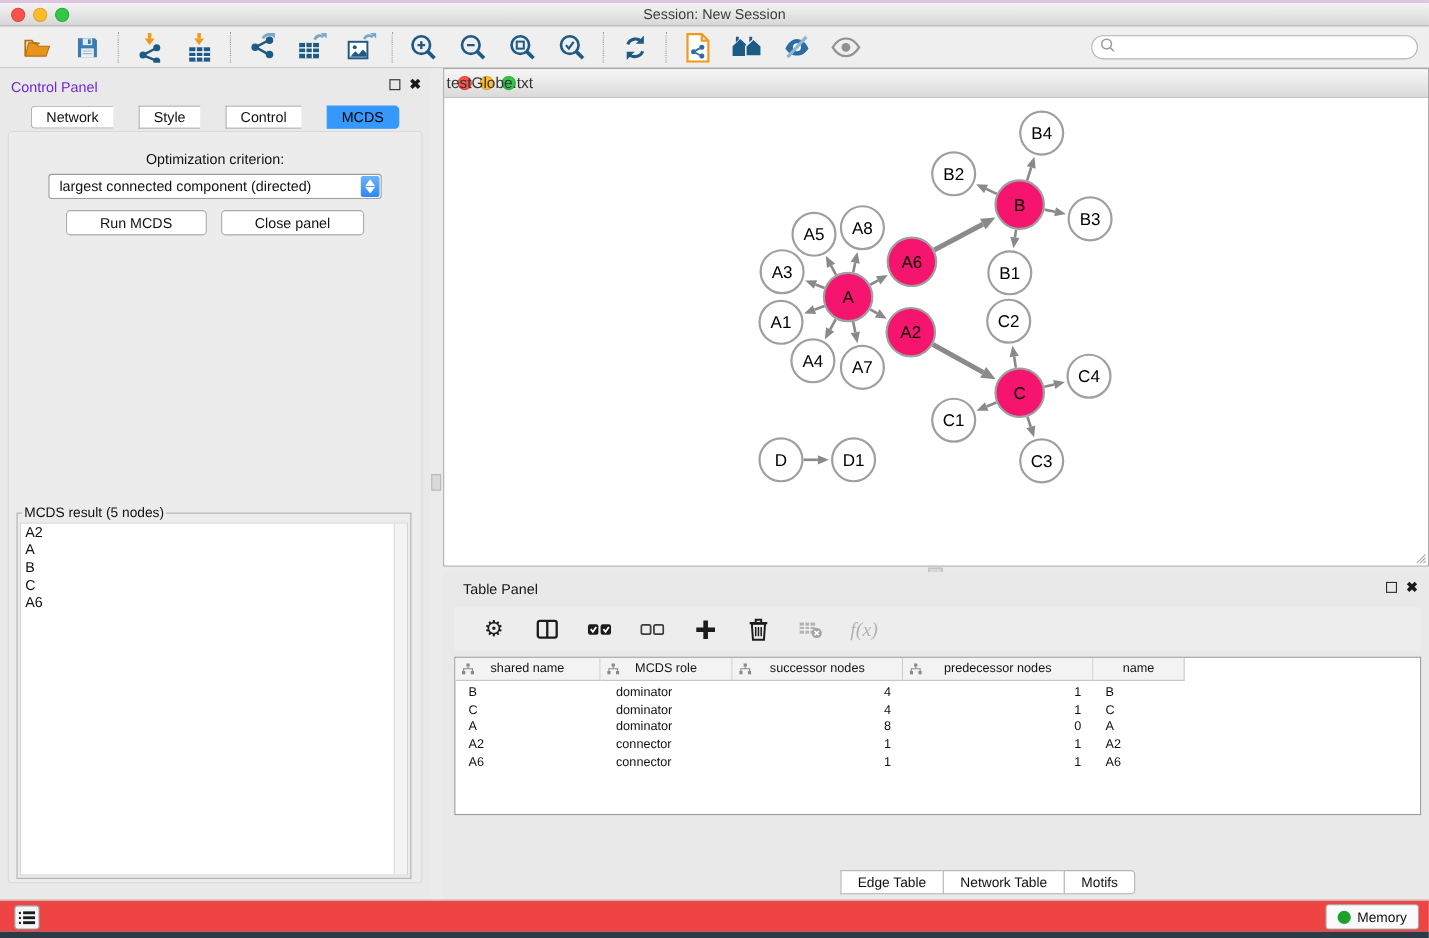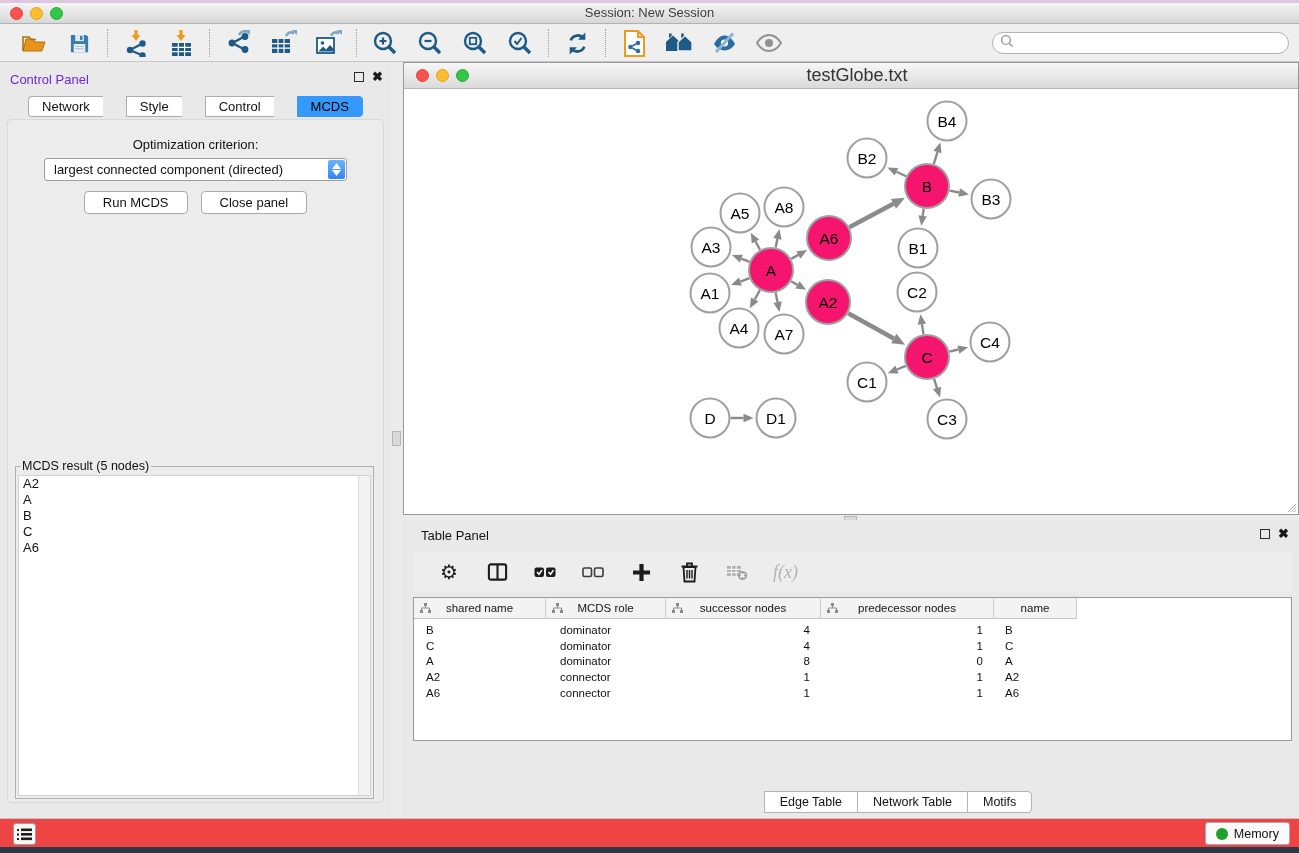--- a/index.html
+++ b/index.html
@@ -75,8 +75,8 @@
   .net-titlebar { position:relative; height:26px; background:linear-gradient(#f7f7f7,#dadada);
     border-bottom:1px solid #b7b7b7; }
   .net-titlebar .lights { left:12px; top:6px; }
-  .net-title { position:absolute; left:12px; right:0; top:0; text-align:center; line-height:25px;
-    font-size:18px; color:#343434; }
+  .net-title { position:absolute; left:2px; right:0; top:0; line-height:25px;
+    font-size:14px; color:#343434; }
   .net-canvas { position:absolute; top:26px; left:0; right:0; bottom:0; background:#fff; }
   .net-canvas svg { display:block; }
   .resize-grip { position:absolute; right:1px; bottom:1px; }

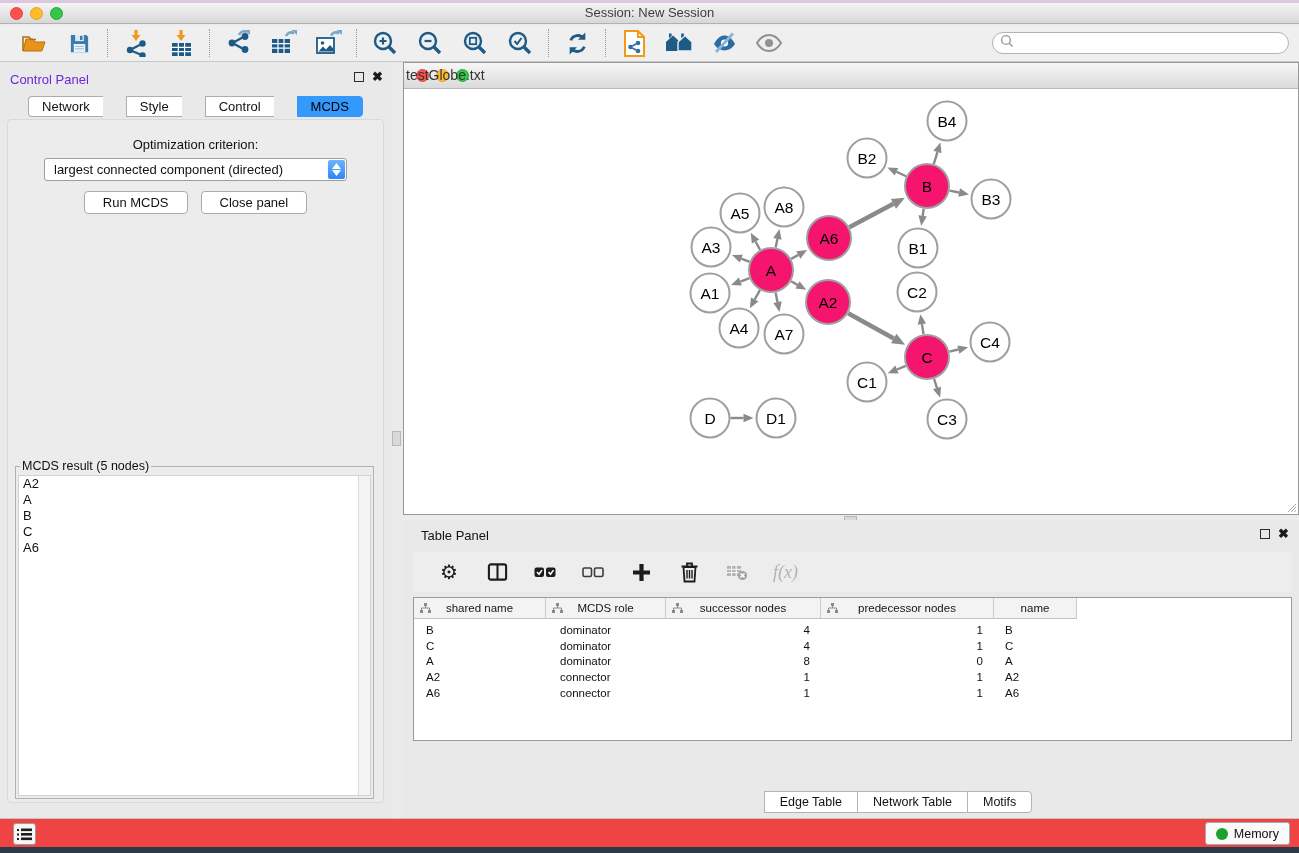--- a/index.html
+++ b/index.html
@@ -60,7 +60,7 @@
   .dd-stepper svg { display:block; }
   .cp-buttons { position:absolute; top:71px; left:0; right:0; display:flex; justify-content:center; gap:13px; }
   .cp-btn { background:#fff; border:1px solid #ababab; border-radius:4px; font-size:13px;
-    padding:3px 18px; color:#111; font-family:"Liberation Sans", sans-serif; }
+    padding:3px 30px; color:#111; font-family:"Liberation Sans", sans-serif; }
   fieldset.mcds-result { position:absolute; left:7px; right:9px; top:339px; bottom:3px;
     border:1px solid #b0b0b0; margin:0; padding:2px; background:transparent; }
   fieldset.mcds-result legend { font-size:12.5px; color:#111; padding:0 2px; margin-left:2px; }

